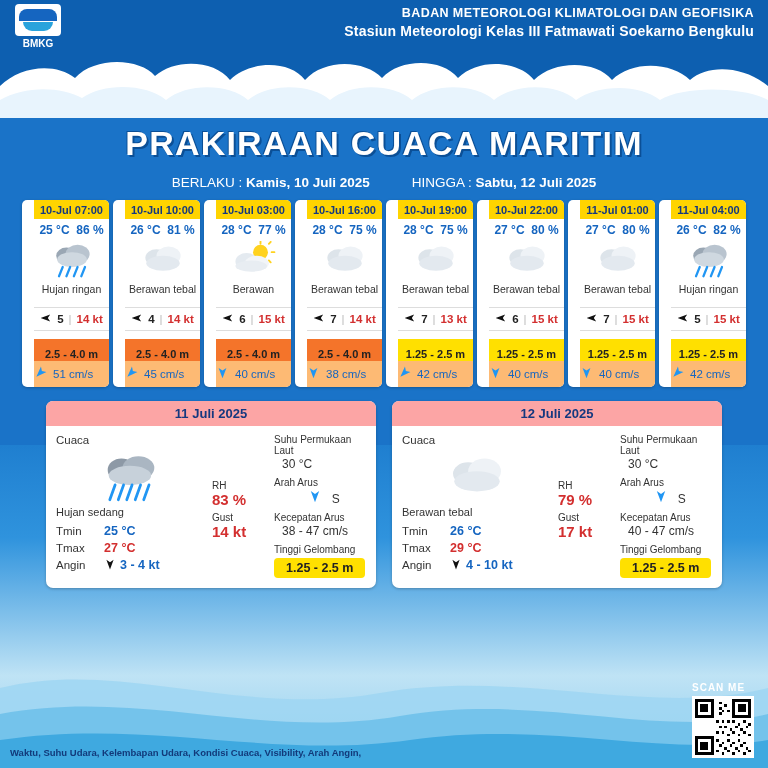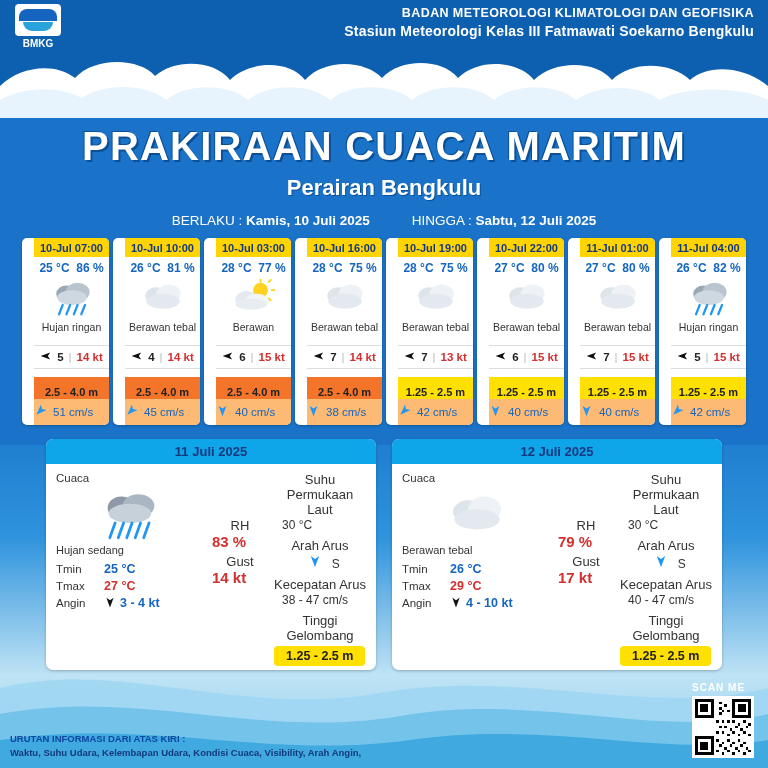--- a/index.html
+++ b/index.html
@@ -53,7 +53,7 @@
   
   .titles { text-align:center; color:#fff; padding-top:6px; }
   .title-main {
-    font-size:40px; font-weight:bold; letter-spacing:1.2px;
+    font-size:34px; font-weight:bold; letter-spacing:1.2px;
     color:#fff; text-shadow:2px 2px 0 #0b4f96, -1px -1px 0 #0b4f96;
   }
   .title-sub { font-size:22px; font-weight:bold; margin-top:6px; text-shadow:1px 1px 0 #0b4f96;}

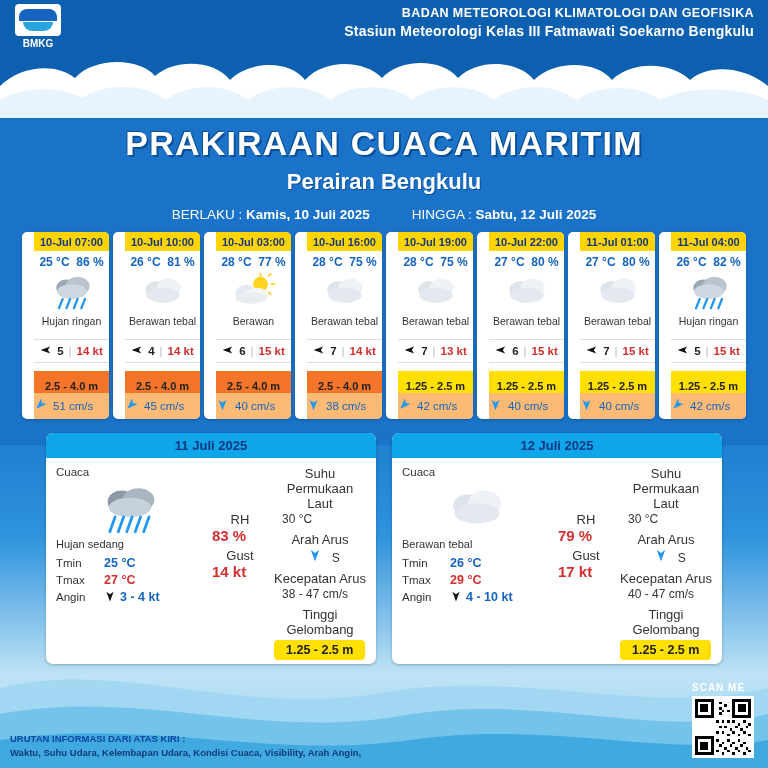--- a/index.html
+++ b/index.html
@@ -161,7 +161,6 @@
 
   <div class="titles">
     <div class="title-main">PRAKIRAAN CUACA MARITIM</div>
-    <div class="title-sub">Perairan Bengkulu</div>
     <div class="valid-row">
       <div>
         <span>BERLAKU :</span>

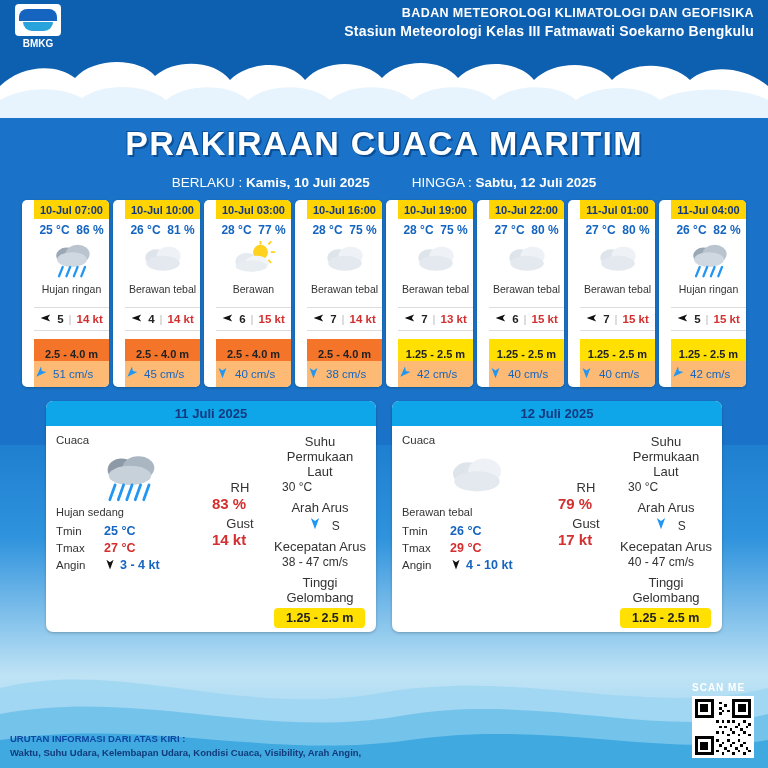--- a/index.html
+++ b/index.html
@@ -107,7 +107,7 @@
   
   .daily { display:flex; gap:16px; justify-content:center; padding:14px 12px 0; }
   .dcard { width:330px; background:#fff; border-radius:7px; overflow:hidden; box-shadow:0 1px 3px rgba(0,0,0,.25); }
-  .dcard .dhead { background:#0ea5e9; color:#14387f; text-align:center; font-weight:bold; font-size:13px; padding:5px 0; }
+  .dcard .dhead { background:#fca5a5; color:#14387f; text-align:center; font-weight:bold; font-size:13px; padding:5px 0; }
   .dbody { display:flex; padding:8px 10px 4px; }
   .dleft { width:150px; }
   .dleft .lbl { font-size:11.5px; color:#333; margin-bottom:2px; }

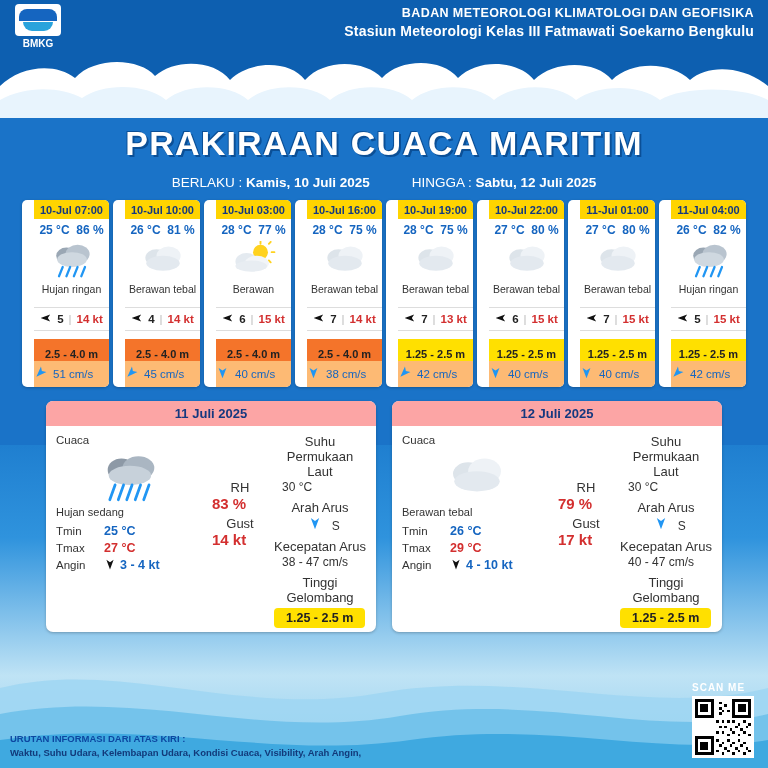--- a/index.html
+++ b/index.html
@@ -108,7 +108,7 @@
   .daily { display:flex; gap:16px; justify-content:center; padding:14px 12px 0; }
   .dcard { width:330px; background:#fff; border-radius:7px; overflow:hidden; box-shadow:0 1px 3px rgba(0,0,0,.25); }
   .dcard .dhead { background:#fca5a5; color:#14387f; text-align:center; font-weight:bold; font-size:13px; padding:5px 0; }
-  .dbody { display:flex; padding:8px 10px 4px; }
+  .dbody { display:flex; padding:8px 10px 10px; }
   .dleft { width:150px; }
   .dleft .lbl { font-size:11.5px; color:#333; margin-bottom:2px; }
   .dleft .dicon { height:58px; display:flex; align-items:center; justify-content:center; }

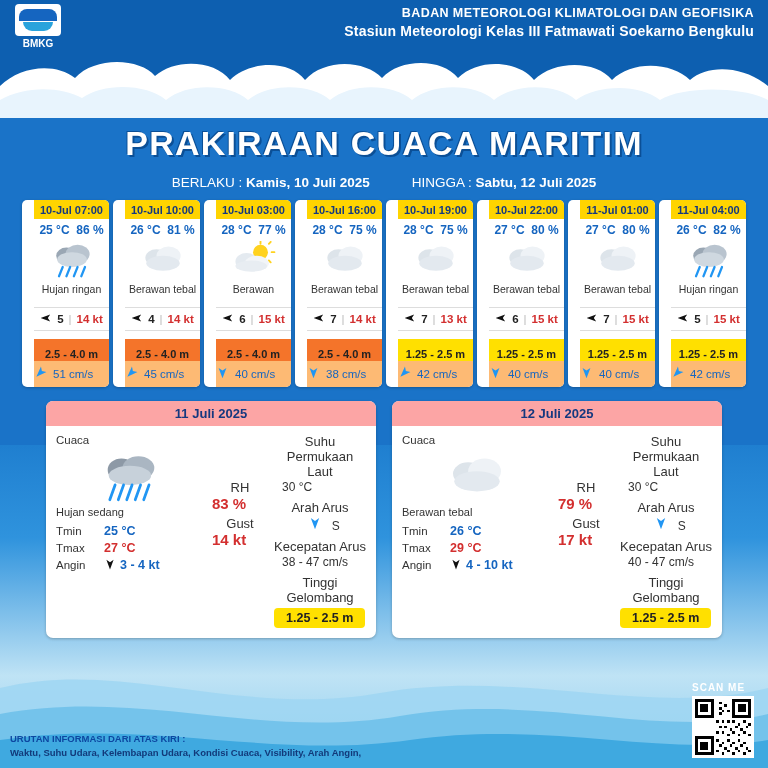--- a/index.html
+++ b/index.html
@@ -118,7 +118,7 @@
   .rowline .v { font-weight:bold; color:#d32f2f; font-size:12.5px; }
   .rowline .v.blue { color:#1565c0; }
   .dright { flex:1; padding-left:6px; }
-  .dright .cap { font-size:13px; color:#333;text-align:center; }
+  .dright .cap { font-size:10px; color:#333; }
   .dright .val { font-size:12px; color:#333; margin:1px 0 6px 8px; }
   .arrowcenter { text-align:center; }
   .hl { background:#ffe000; border-radius:4px; display:inline-block; padding:3px 12px; font-weight:bold; font-size:12.5px; color:#222; margin-top:3px;}

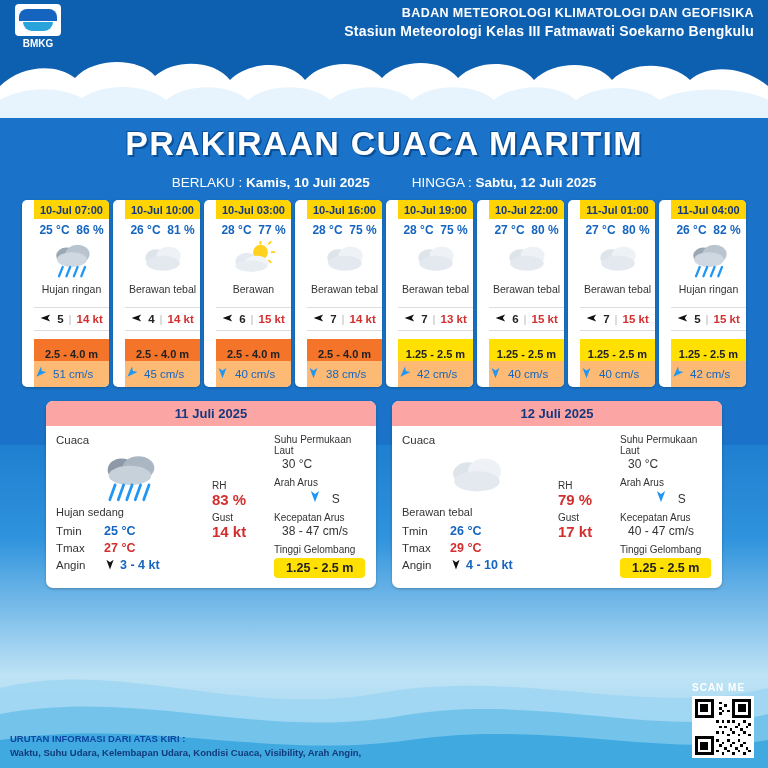--- a/index.html
+++ b/index.html
@@ -580,7 +580,6 @@
   </svg>
 
   <div class="footer-note">
-    <div class="ttl">URUTAN INFORMASI DARI ATAS KIRI :</div>
     <div>Waktu, Suhu Udara, Kelembapan Udara, Kondisi Cuaca, Visibility, Arah Angin,</div>
   </div>
 

